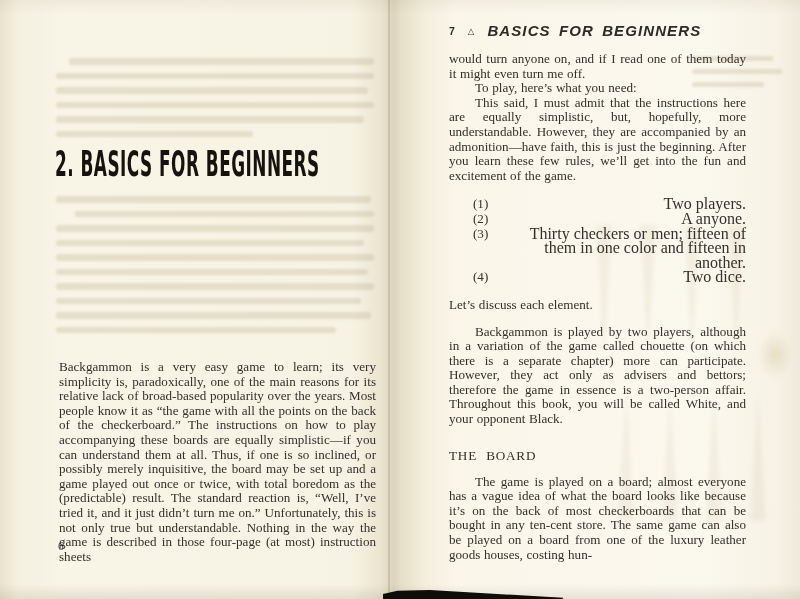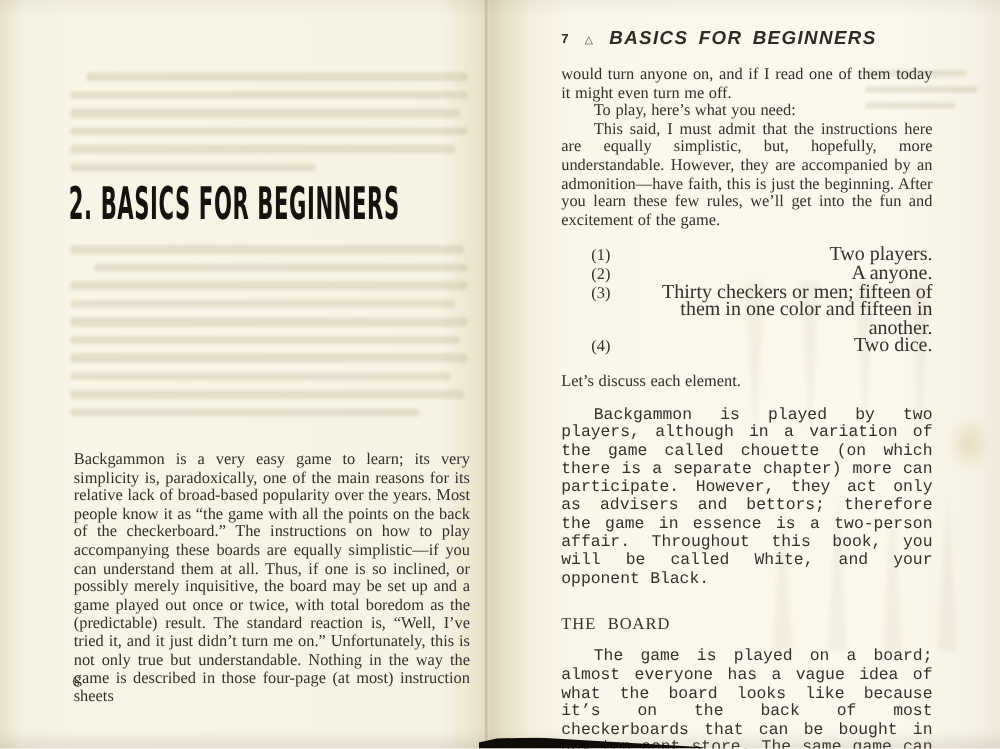--- a/index.html
+++ b/index.html
@@ -58,7 +58,7 @@
   .li .txt{flex:1; font-size:16px; line-height:14.6px; text-align:right; margin:0;}
   .heading{font-size:13.2px; line-height:14px; letter-spacing:.8px; word-spacing:5px;
     margin-top:22px; color:#34302a;}
-  .after-head{margin-top:12px;font-family:Liberation Mono, monospace;}
+  .after-head{margin-top:12px;}
 </style>
 </head>
 <body>

